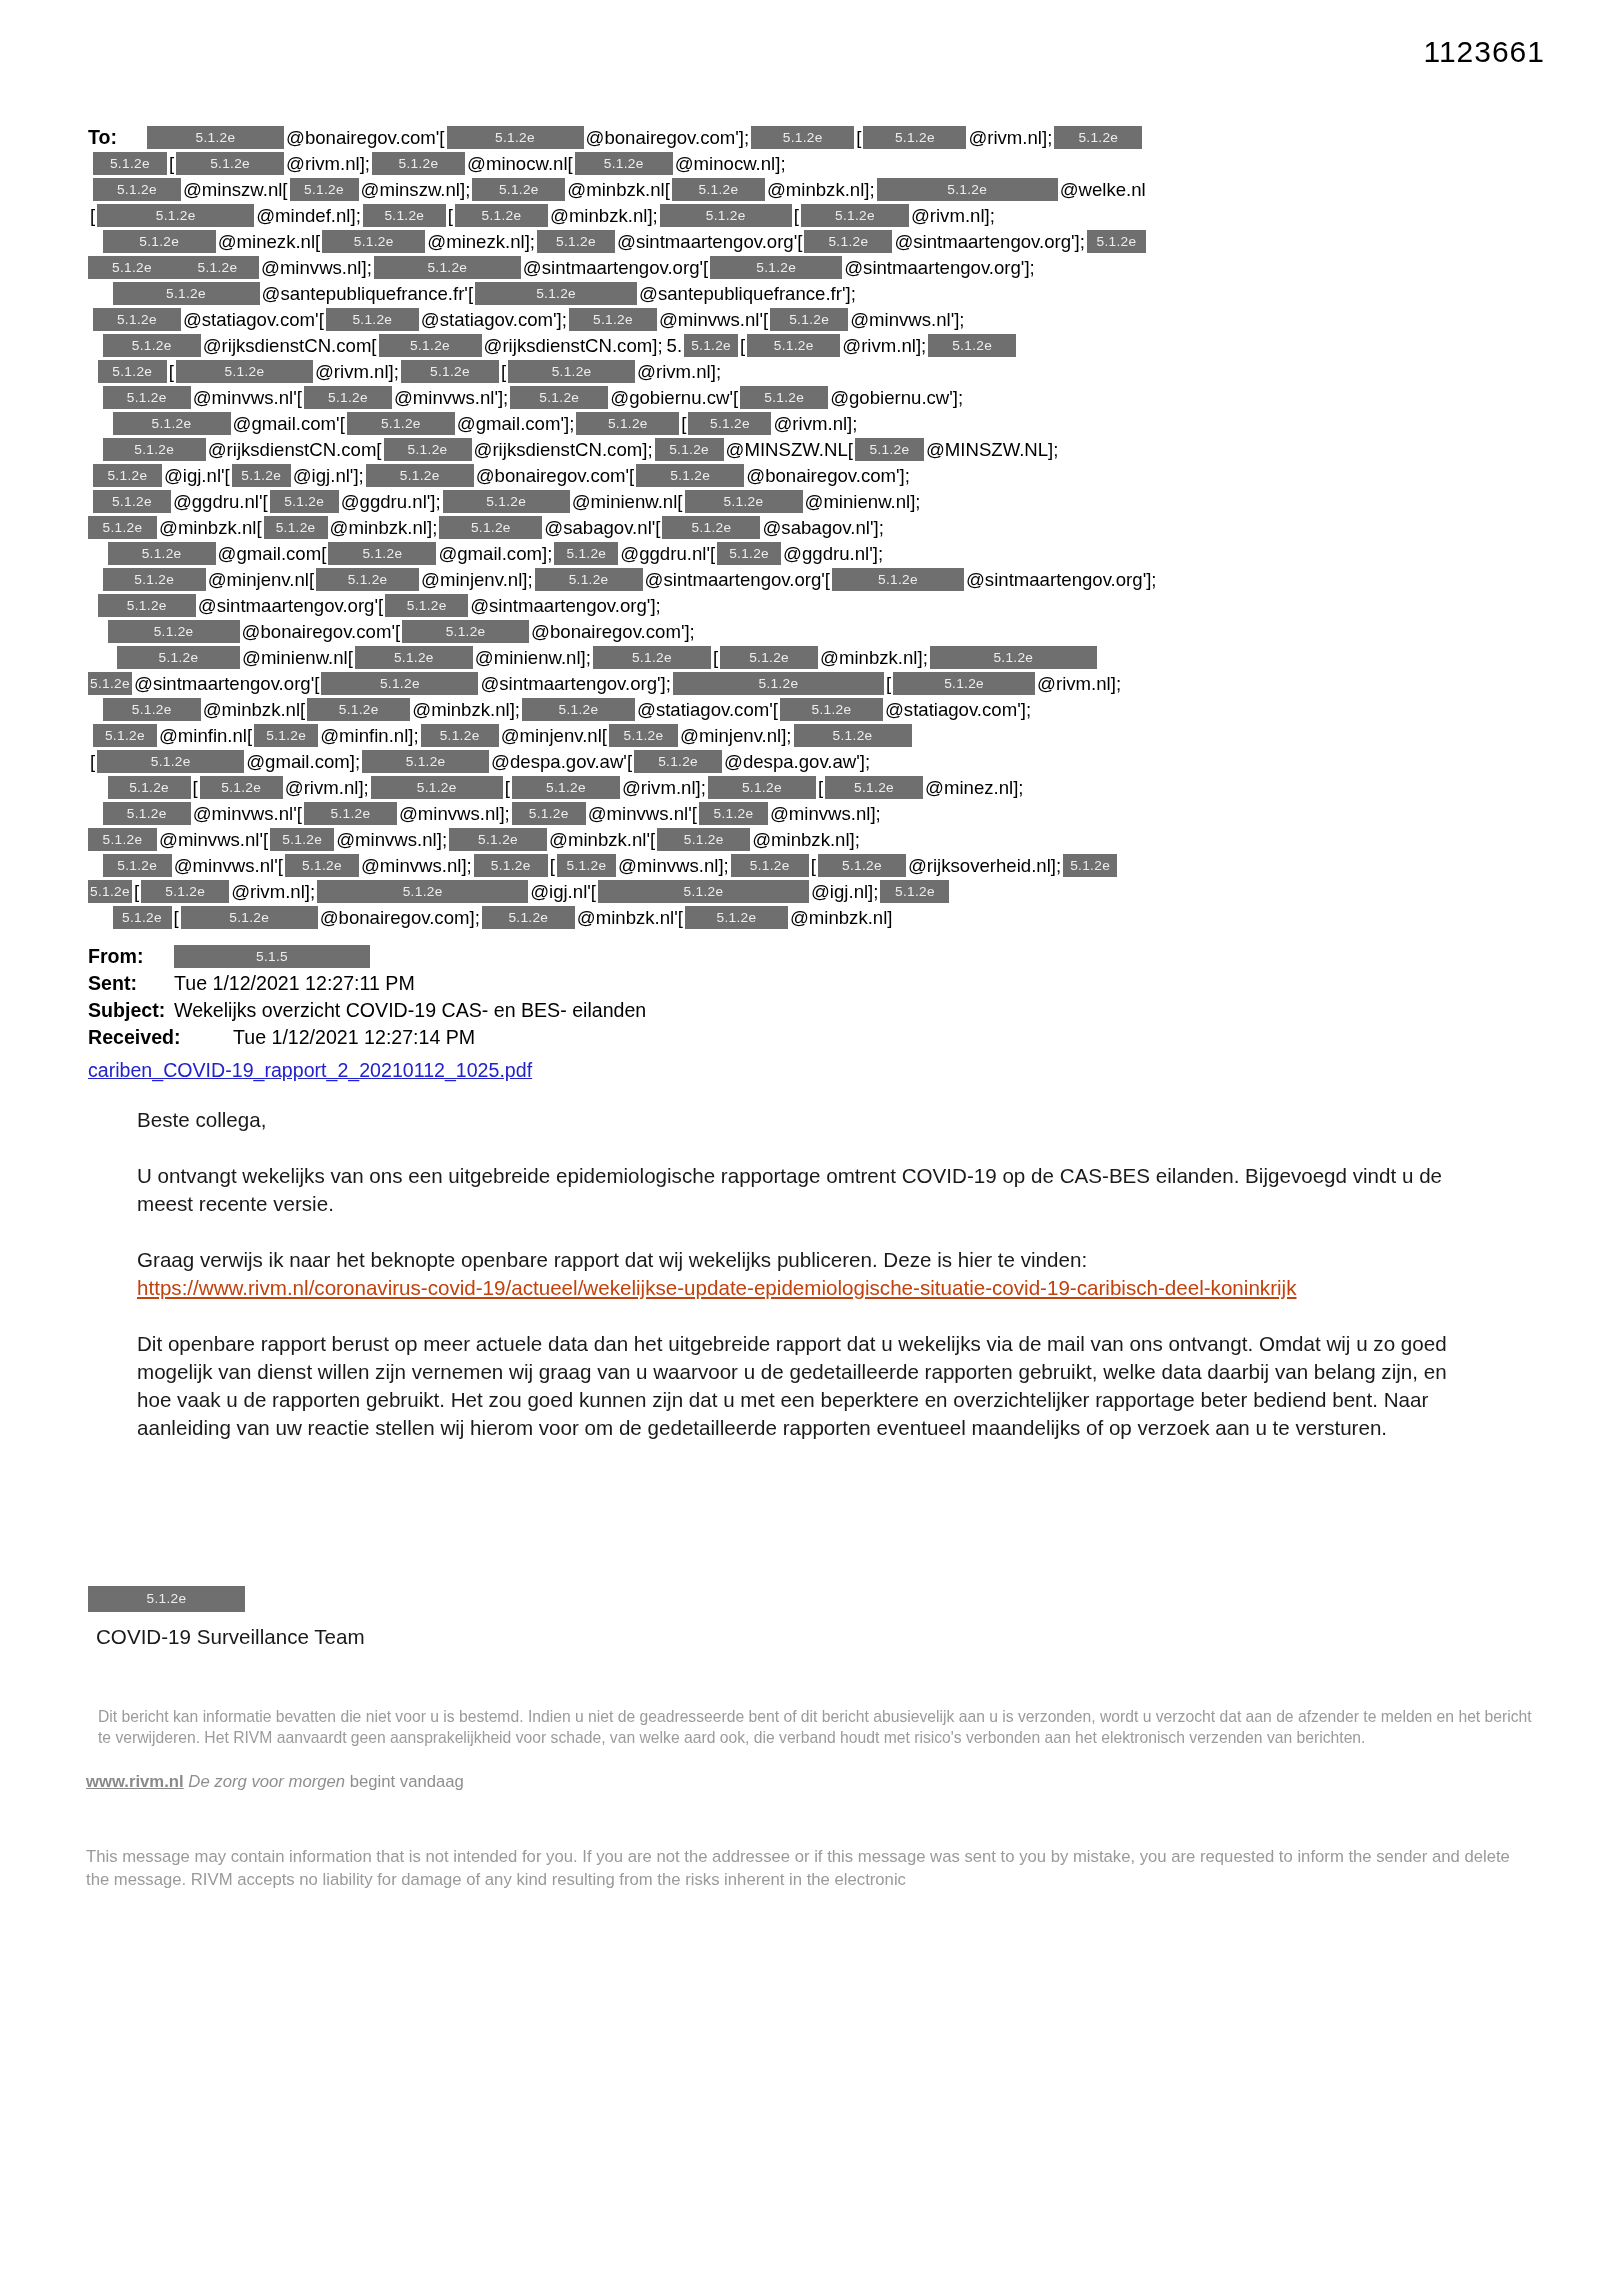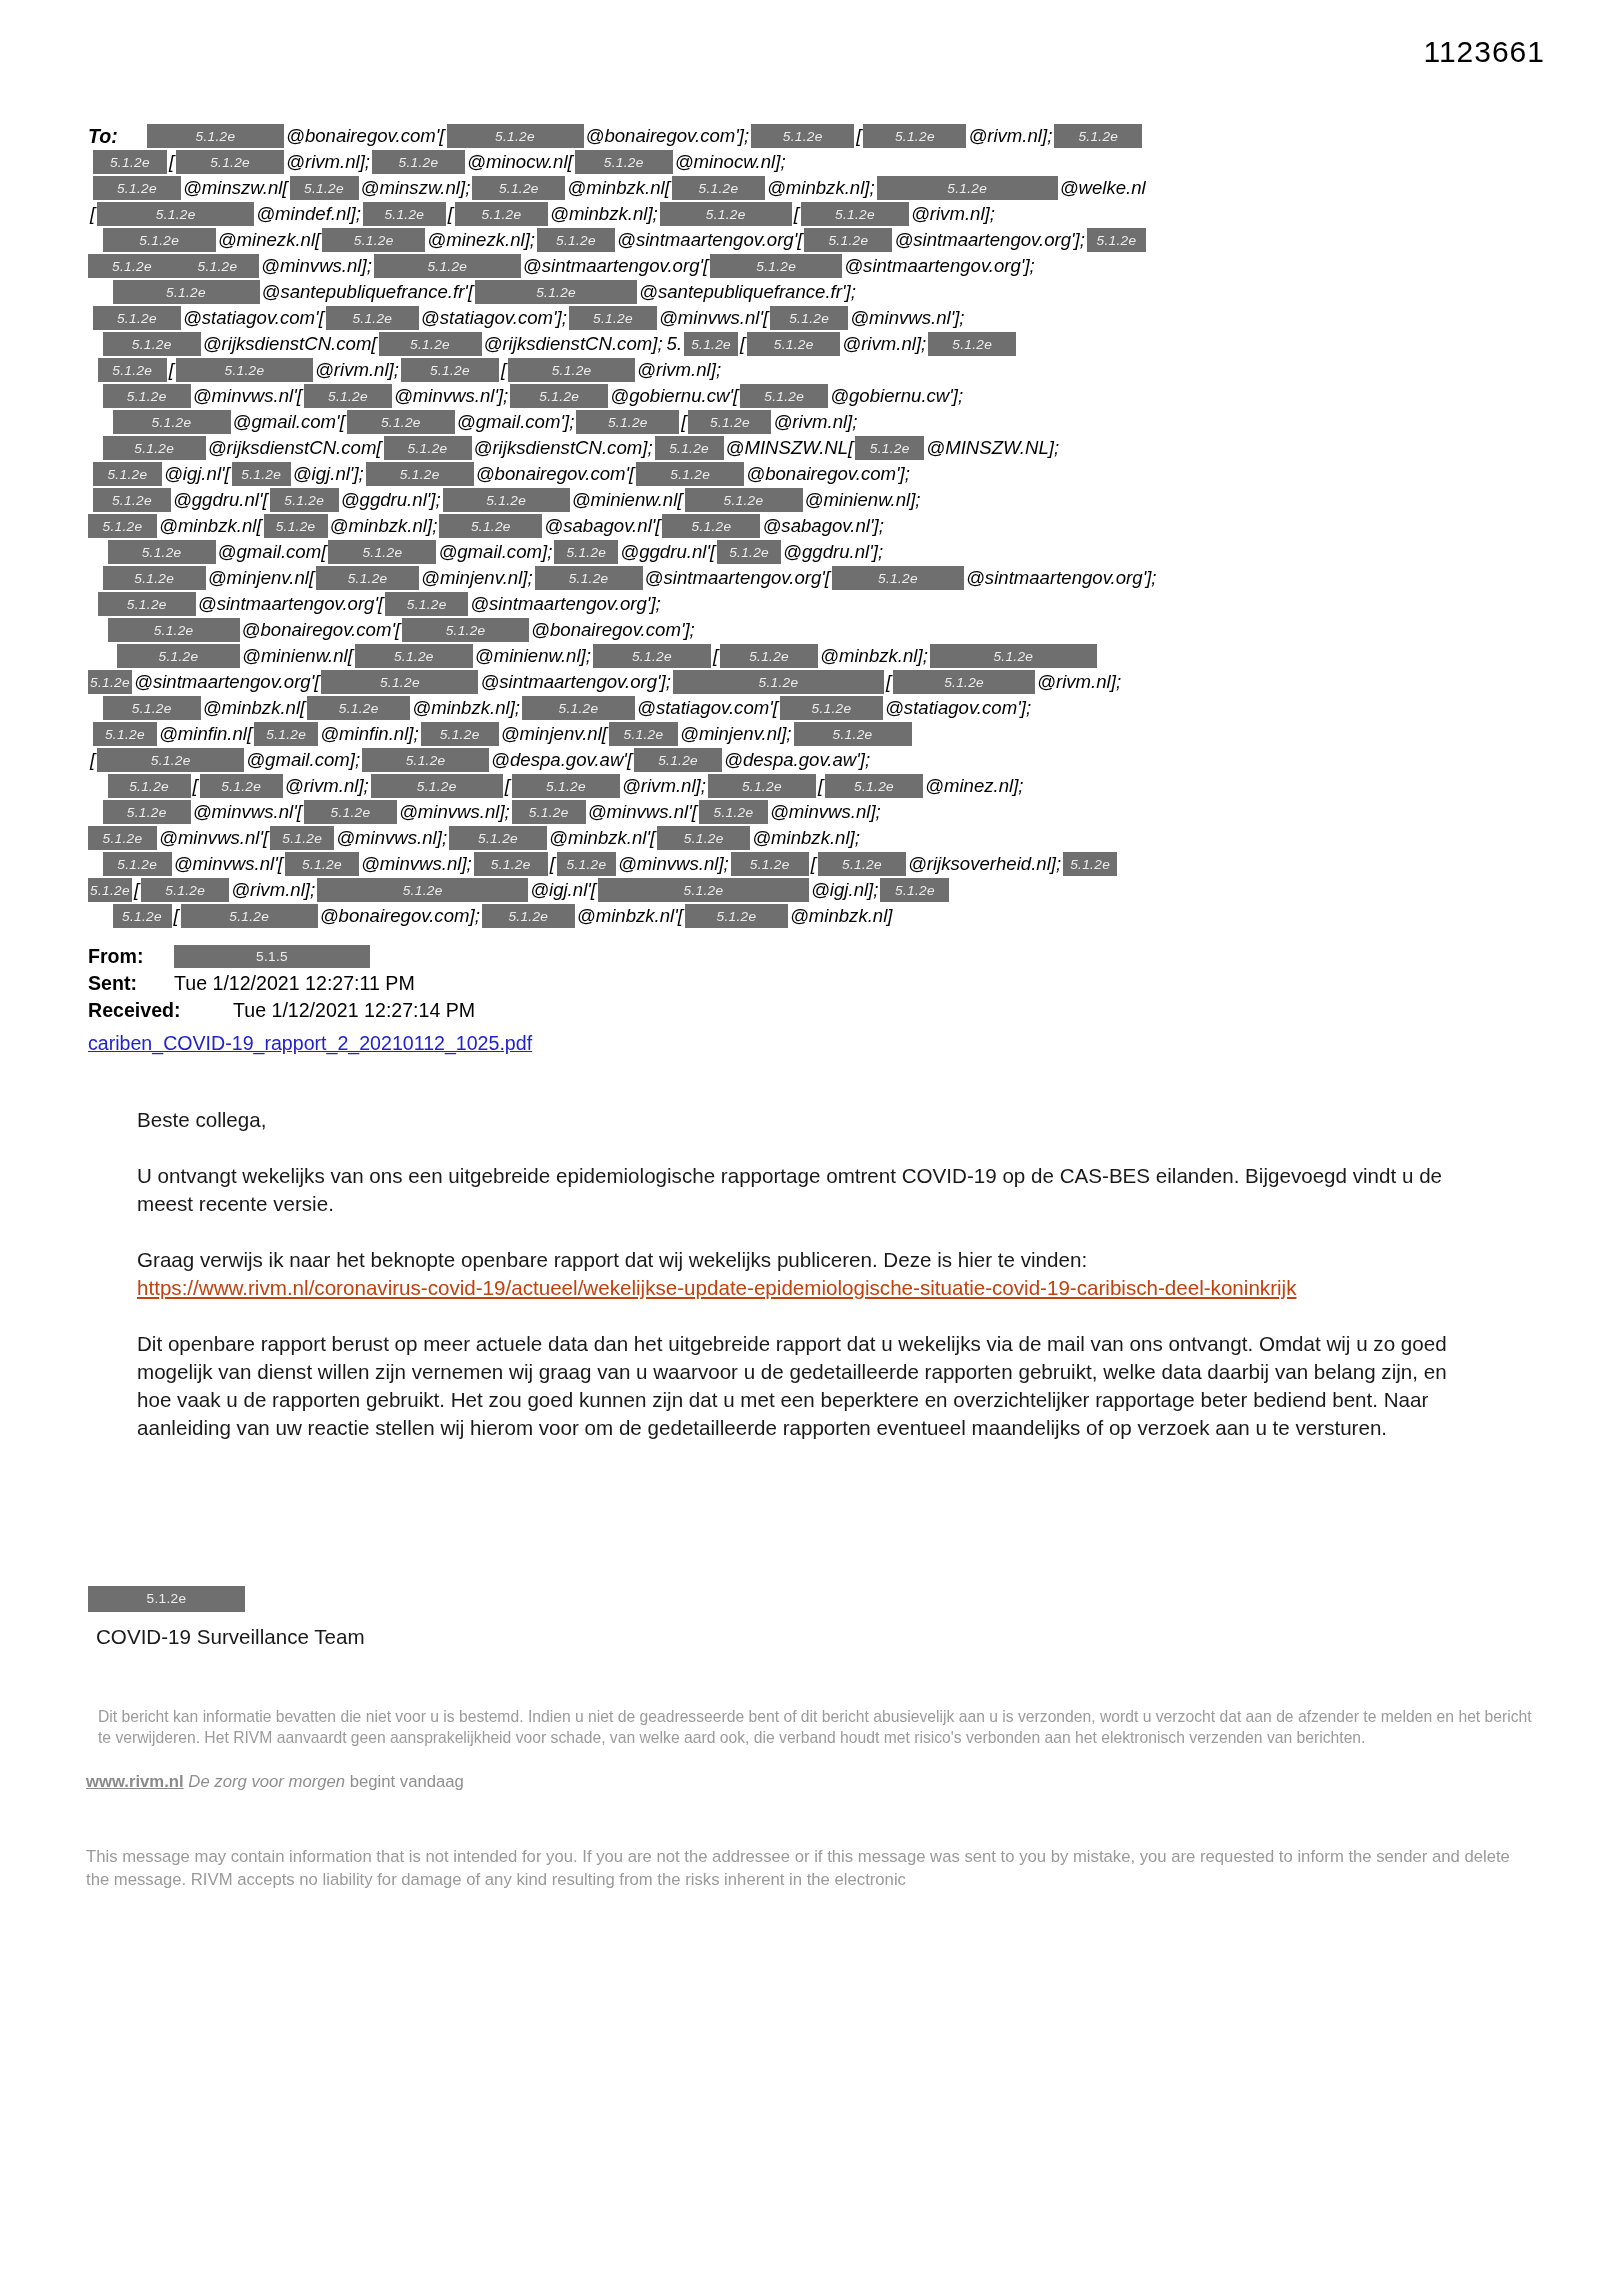--- a/index.html
+++ b/index.html
@@ -12,7 +12,7 @@
 
   
   .to-block{position:absolute;top:123px;left:88px;right:59px;}
-  .to-line{display:flex;align-items:center;height:26px;white-space:nowrap;font-style:italic;}
+  .to-line{display:flex;align-items:flex-end;height:26px;white-space:nowrap;}
   .to-label{font-weight:bold;font-size:19.6px;color:#000;width:59px;flex:none;}
   .redact{
     background:#6f6f6f;color:#ededed;font-size:13.7px;height:23.5px;

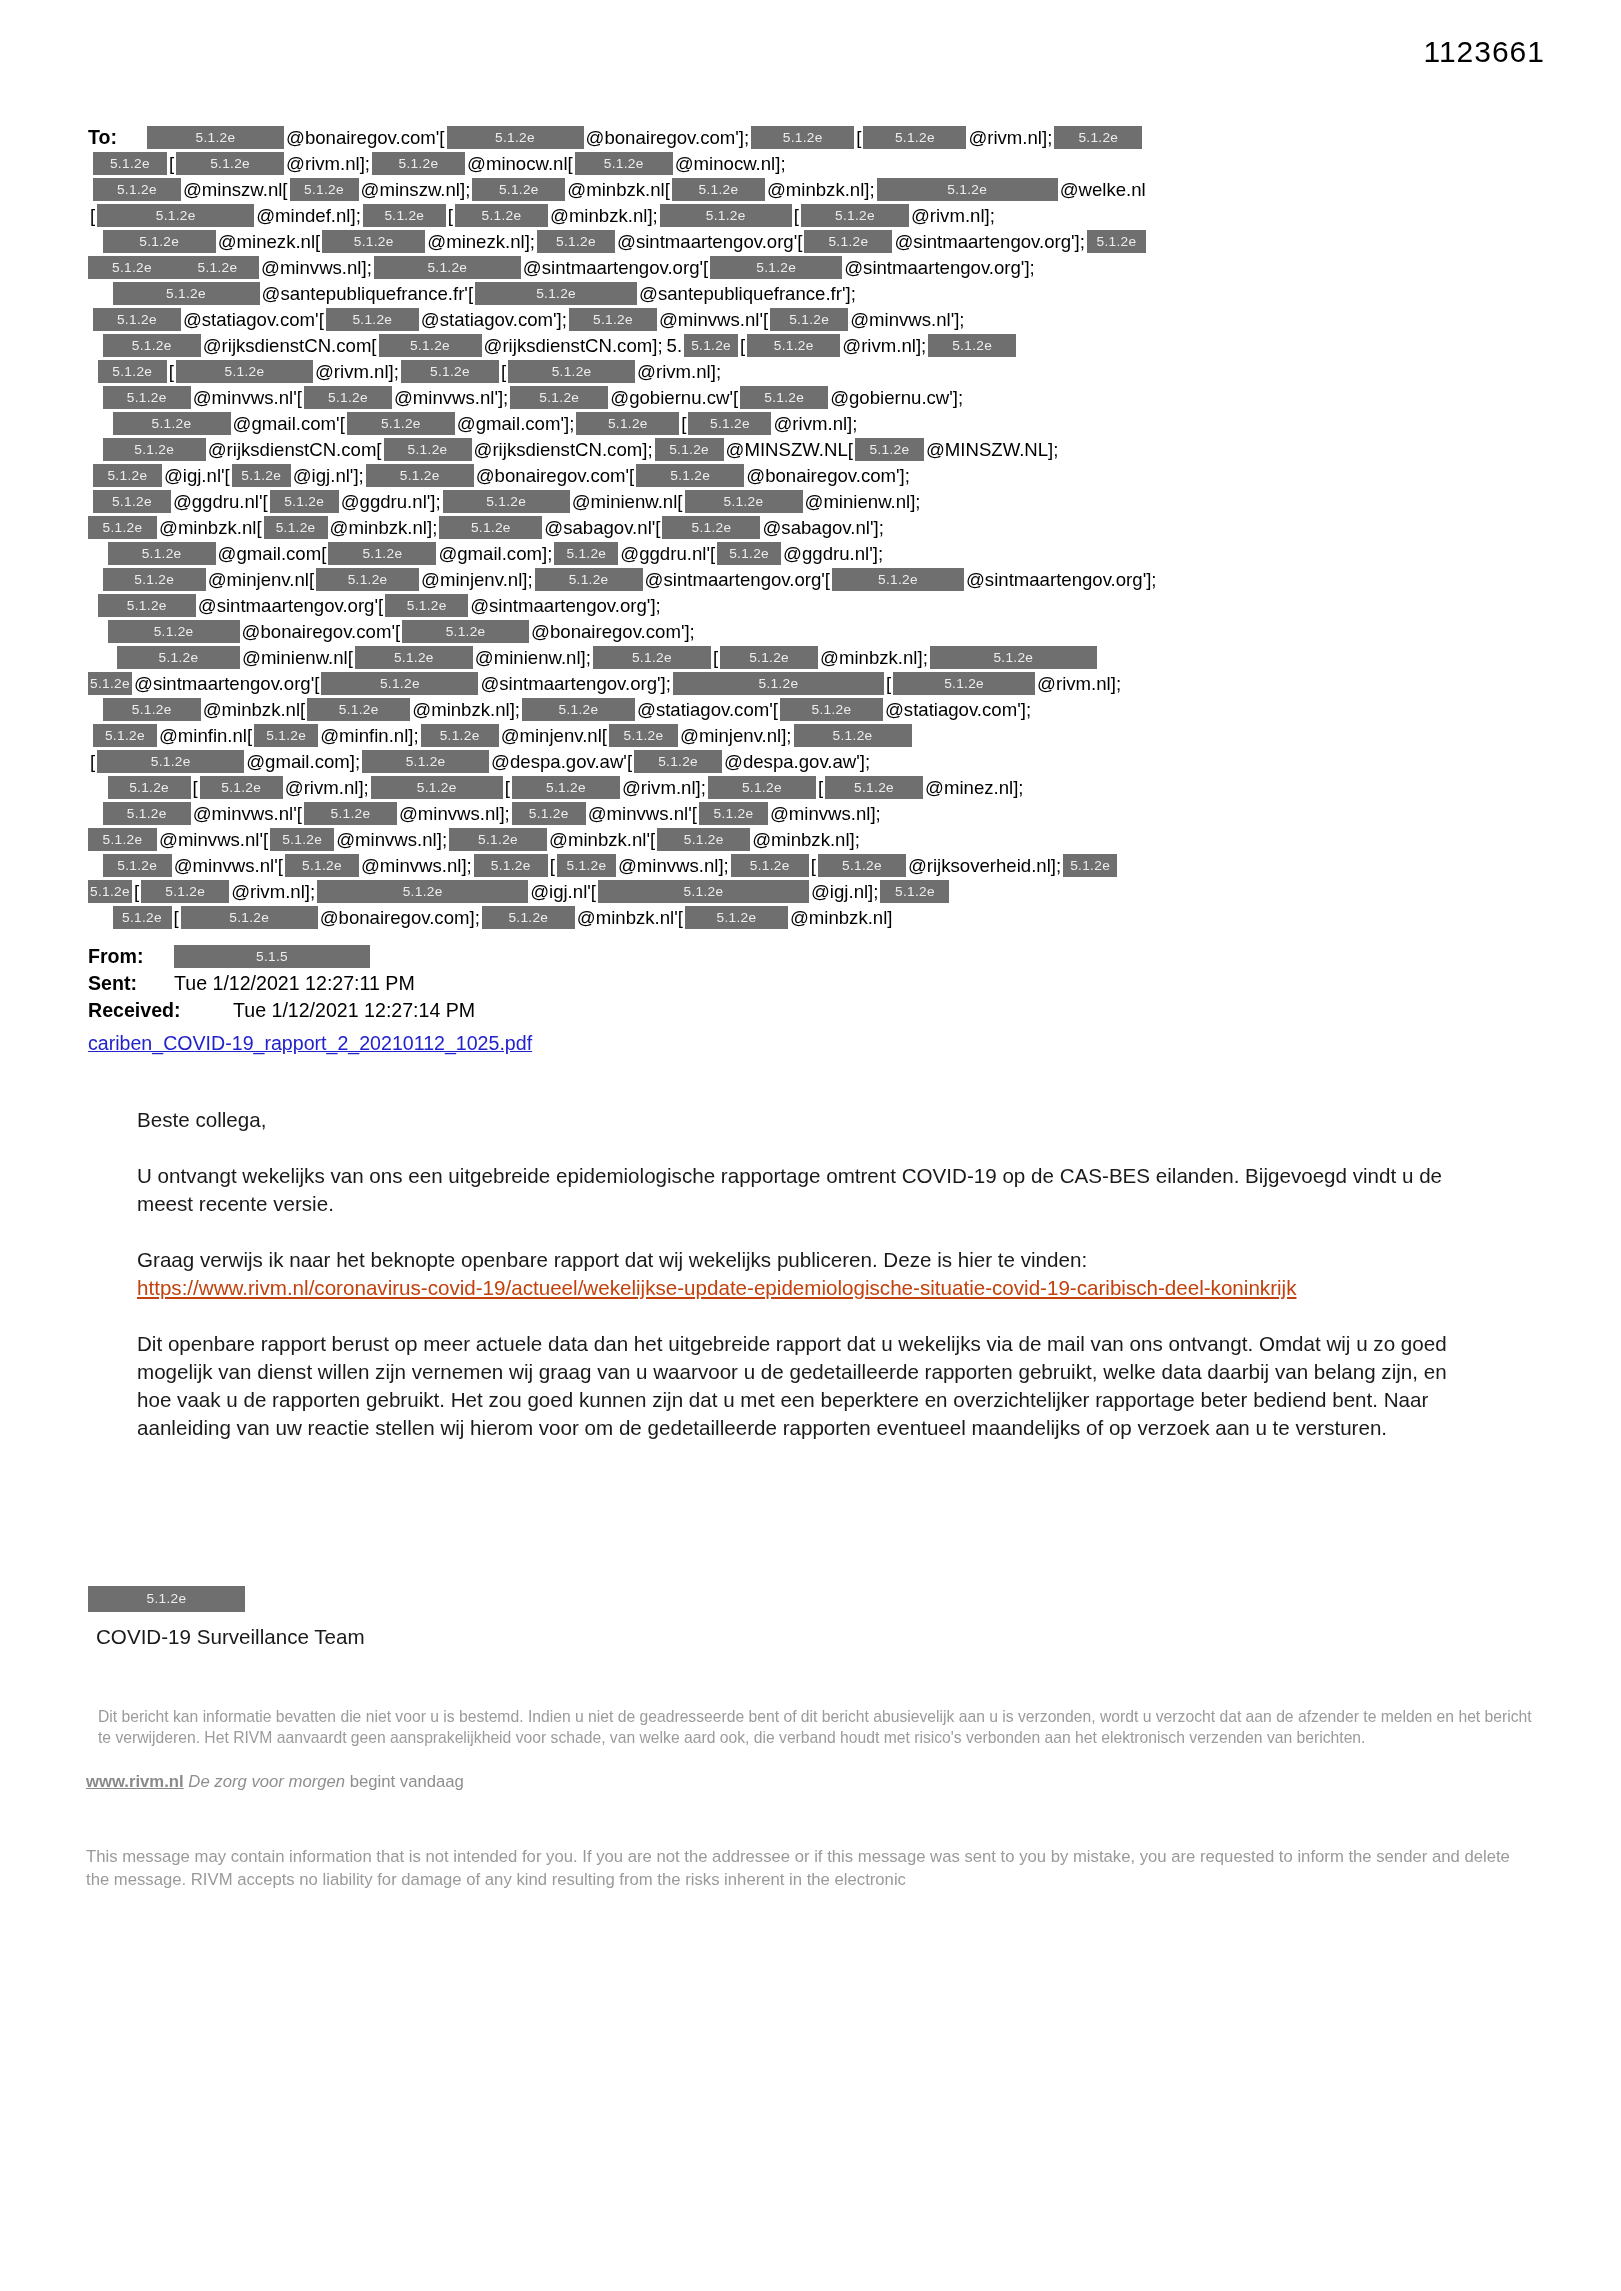--- a/index.html
+++ b/index.html
@@ -386,6 +386,10 @@
     <span class="hdr-value">Tue 1/12/2021 12:27:11 PM</span>
   </div>
   <div class="hdr-row">
+    <span class="hdr-label">Subject:</span>
+    <span class="hdr-value">Wekelijks overzicht COVID-19 CAS- en BES- eilanden</span>
+  </div>
+  <div class="hdr-row">
     <span class="hdr-label wide">Received:</span>
     <span class="hdr-value">Tue 1/12/2021 12:27:14 PM</span>
   </div>

